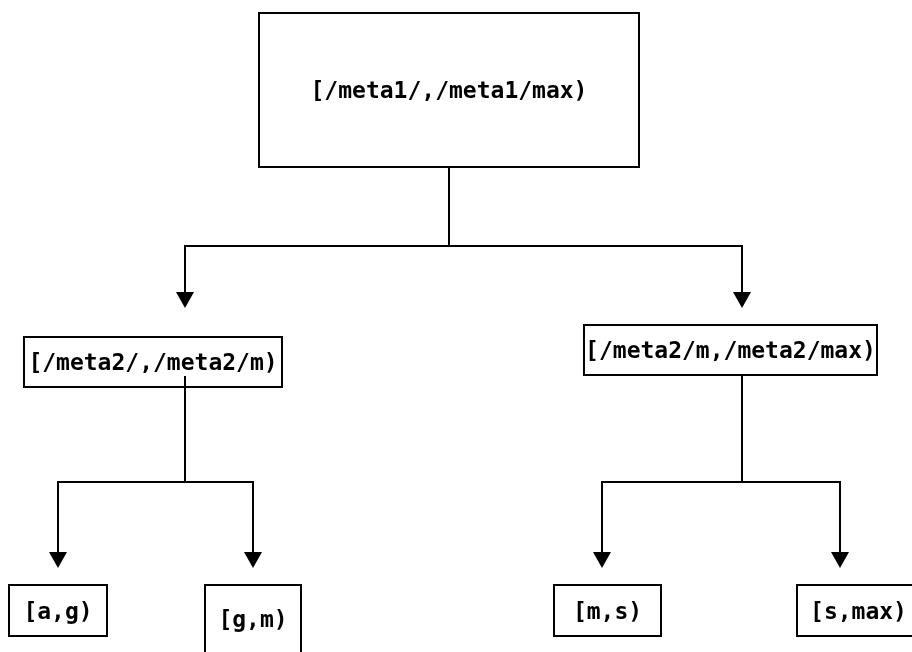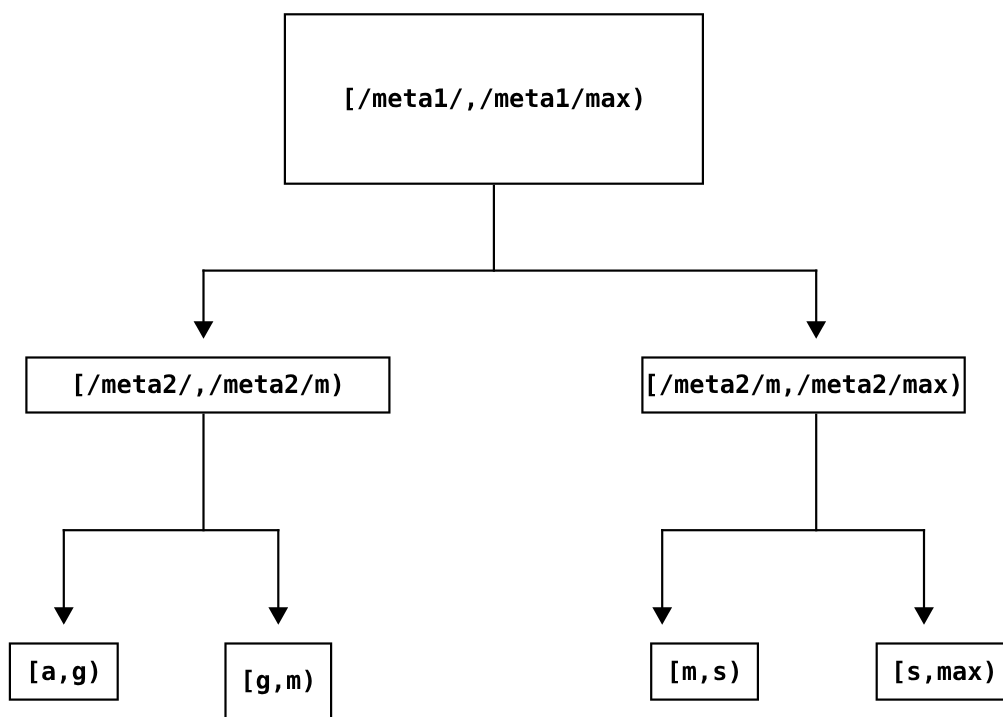--- a/index.html
+++ b/index.html
@@ -47,7 +47,7 @@
 
   
   .node-root       { left: 258px; top: 12px;  width: 382px; height: 156px; }
-  .node-child-left { left: 23px;  top: 324px; width: 332px; height: 52px; }
+  .node-child-left { left: 23px;  top: 336px; width: 260px; height: 52px; }
   .node-child-right{ left: 583px; top: 324px; width: 295px; height: 52px; }
   .node-leaf-1     { left: 8px;   top: 584px; width: 100px; height: 53px; align-items: center; }
   .node-leaf-2     { left: 204px; top: 584px; width: 98px;  height: 70px; }

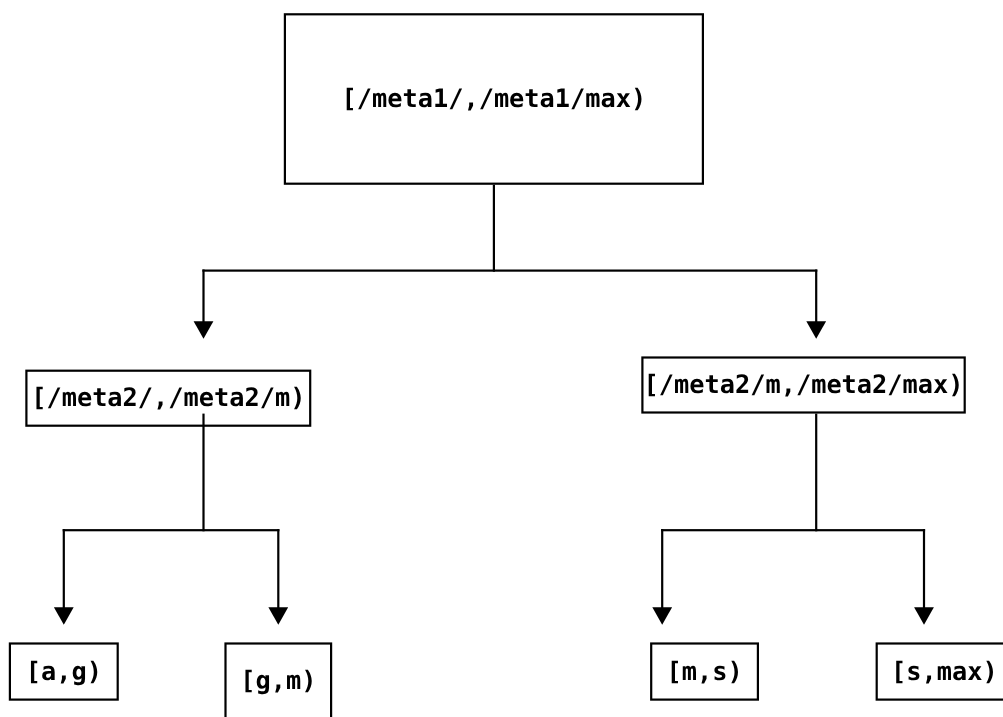--- a/index.html
+++ b/index.html
@@ -51,7 +51,7 @@
   .node-child-right{ left: 583px; top: 324px; width: 295px; height: 52px; }
   .node-leaf-1     { left: 8px;   top: 584px; width: 100px; height: 53px; align-items: center; }
   .node-leaf-2     { left: 204px; top: 584px; width: 98px;  height: 70px; }
-  .node-leaf-3     { left: 553px; top: 584px; width: 99px;  height: 53px; margin-left: 38px; }
+  .node-leaf-3     { left: 553px; top: 584px; width: 109px;  height: 53px; }
   .node-leaf-4     { left: 796px; top: 584px; width: 125px; height: 53px; }
 
   

